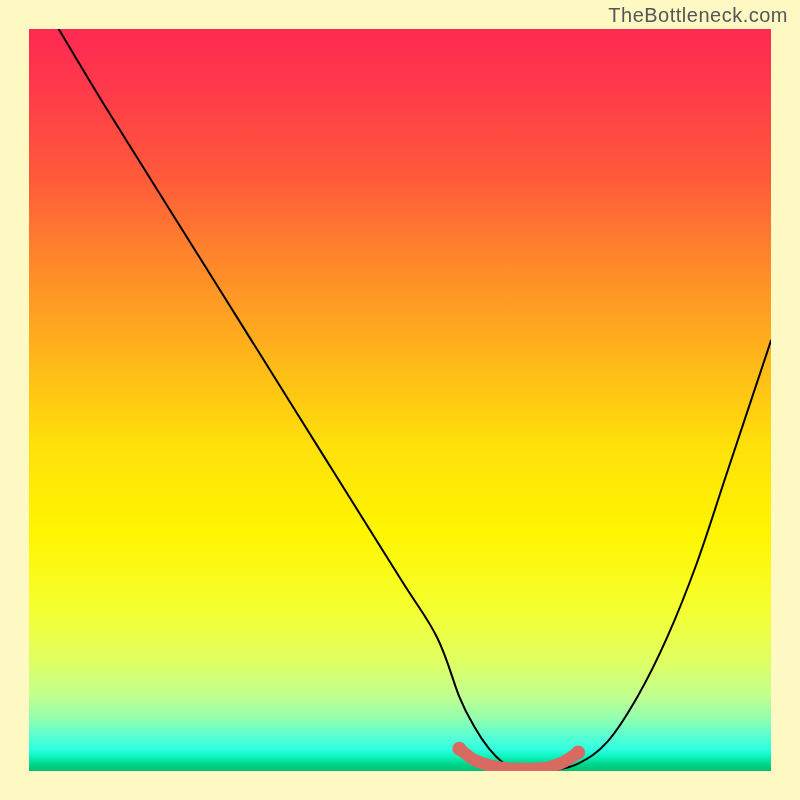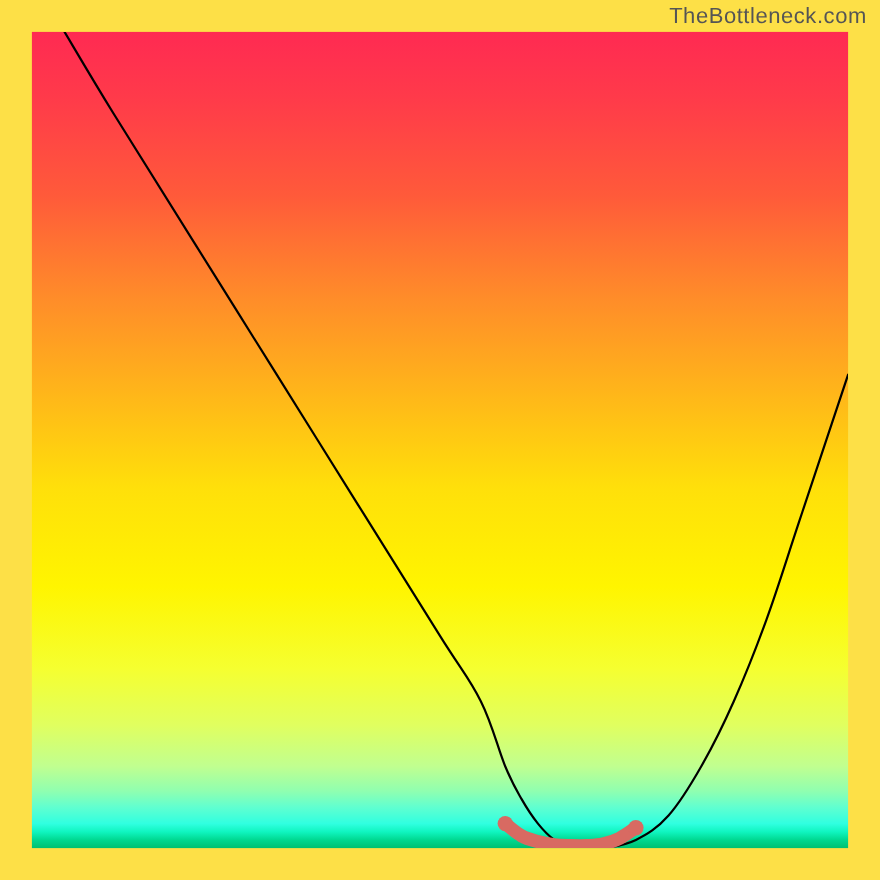--- a/index.html
+++ b/index.html
@@ -15,7 +15,7 @@
     position: relative;
     width: 800px;
     height: 800px;
-    background: #fde047;
+    background: #fef9c3;
   }
   .watermark {
     position: absolute;

